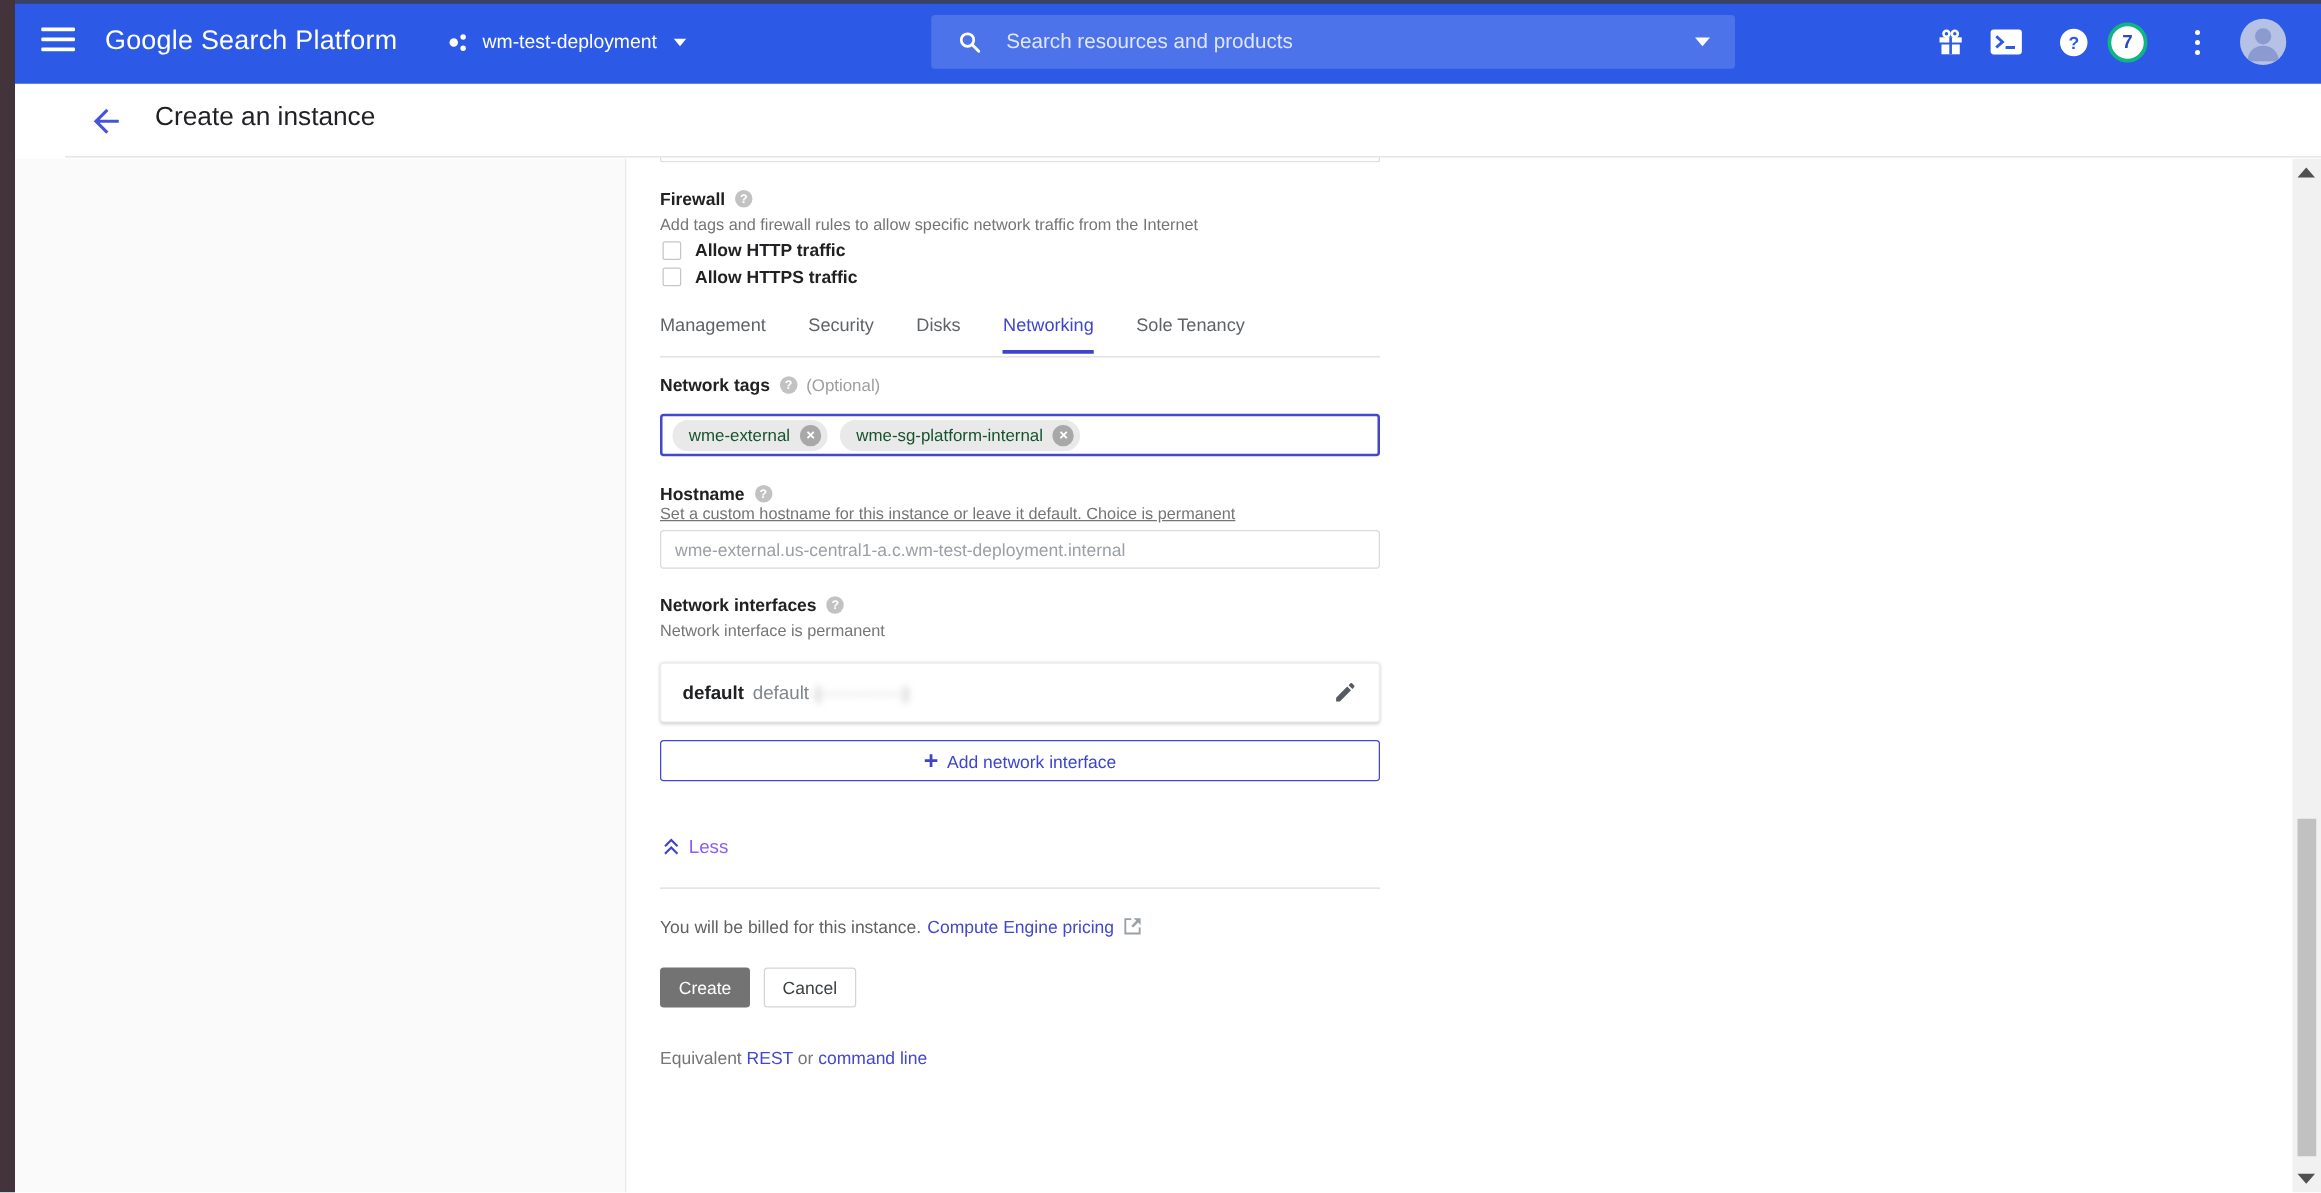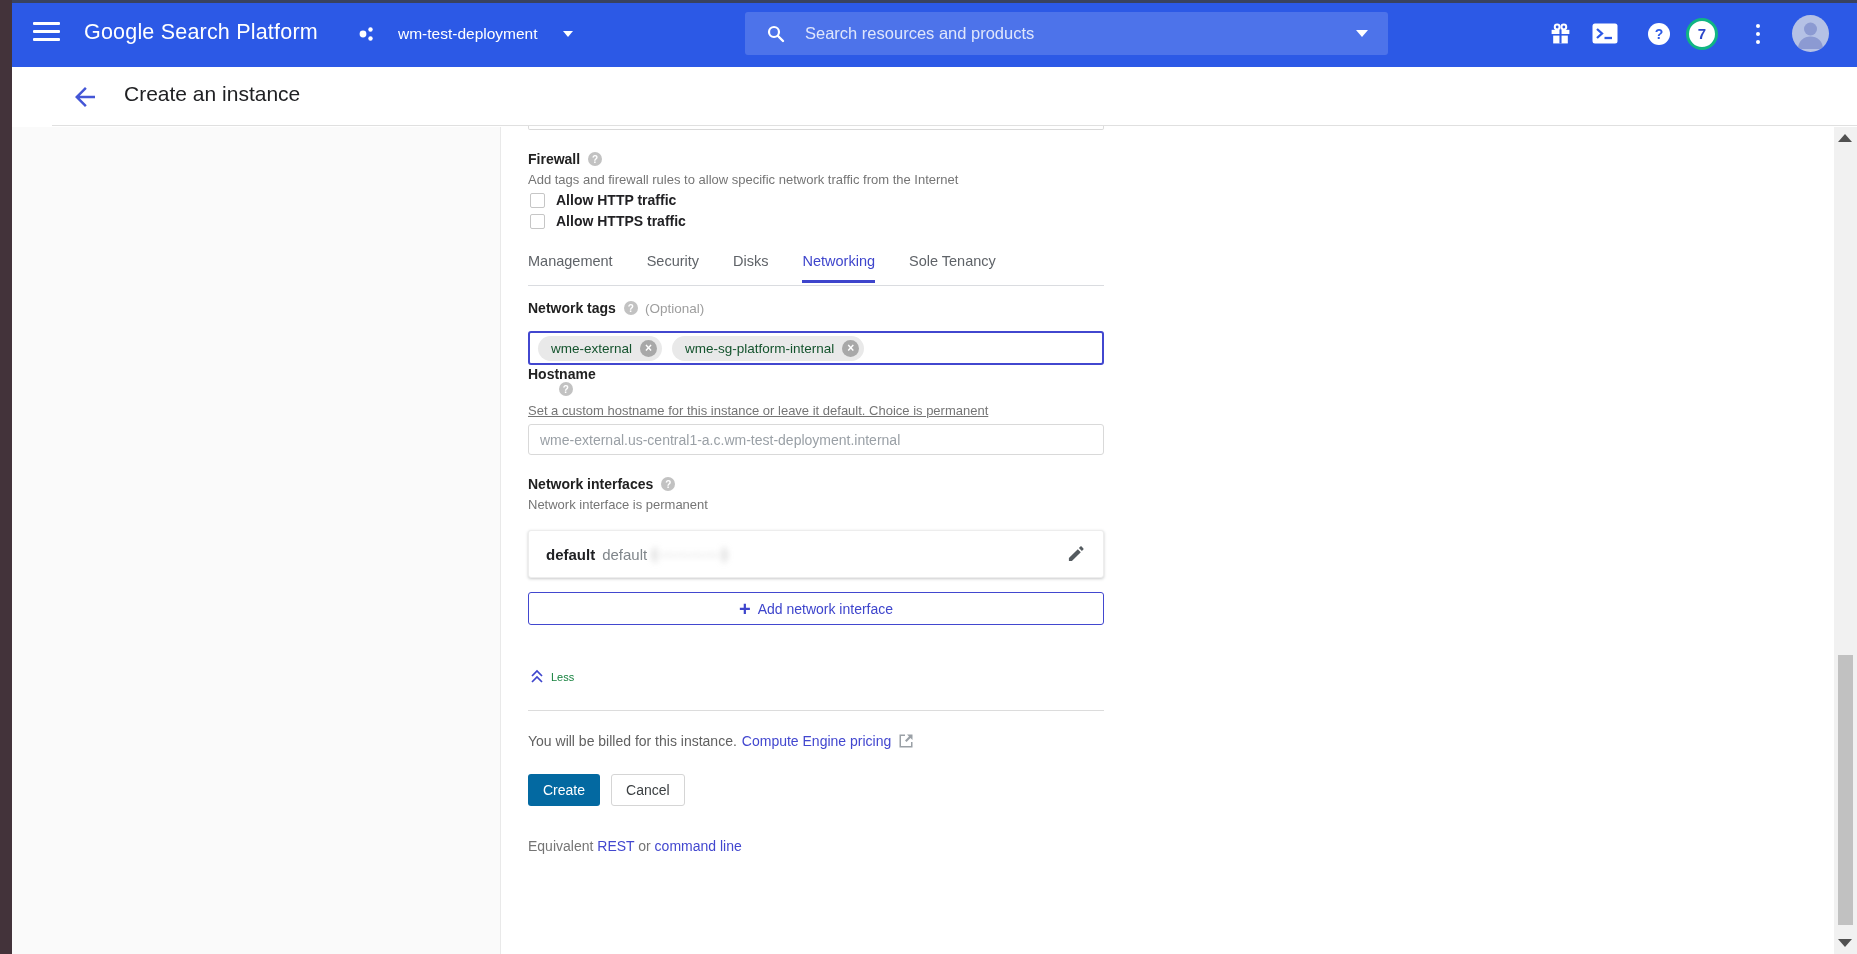--- a/index.html
+++ b/index.html
@@ -14,7 +14,7 @@
   .hamburger { position:absolute; left:33px; top:22px; width:27px; height:21px; cursor:pointer; }
   .hamburger span { display:block; height:3px; background:#fff; margin-bottom:5px; border-radius:1px; }
   .brand { position:absolute; left:84px; top:20px; color:#fff; font-size:21.5px; letter-spacing:.2px; white-space:nowrap; }
-  .project-selector { position:absolute; left:358px; top:17px; height:34px; display:flex; align-items:center; cursor:pointer;gap:12px; }
+  .project-selector { position:absolute; left:358px; top:17px; height:34px; display:flex; align-items:center; cursor:pointer; }
   .project-label { color:#fff; font-size:15.5px; margin-left:9px; }
   .caret-down { width:0; height:0; border-left:5px solid transparent; border-right:5px solid transparent; border-top:6px solid #fff; margin-left:13px; }
 

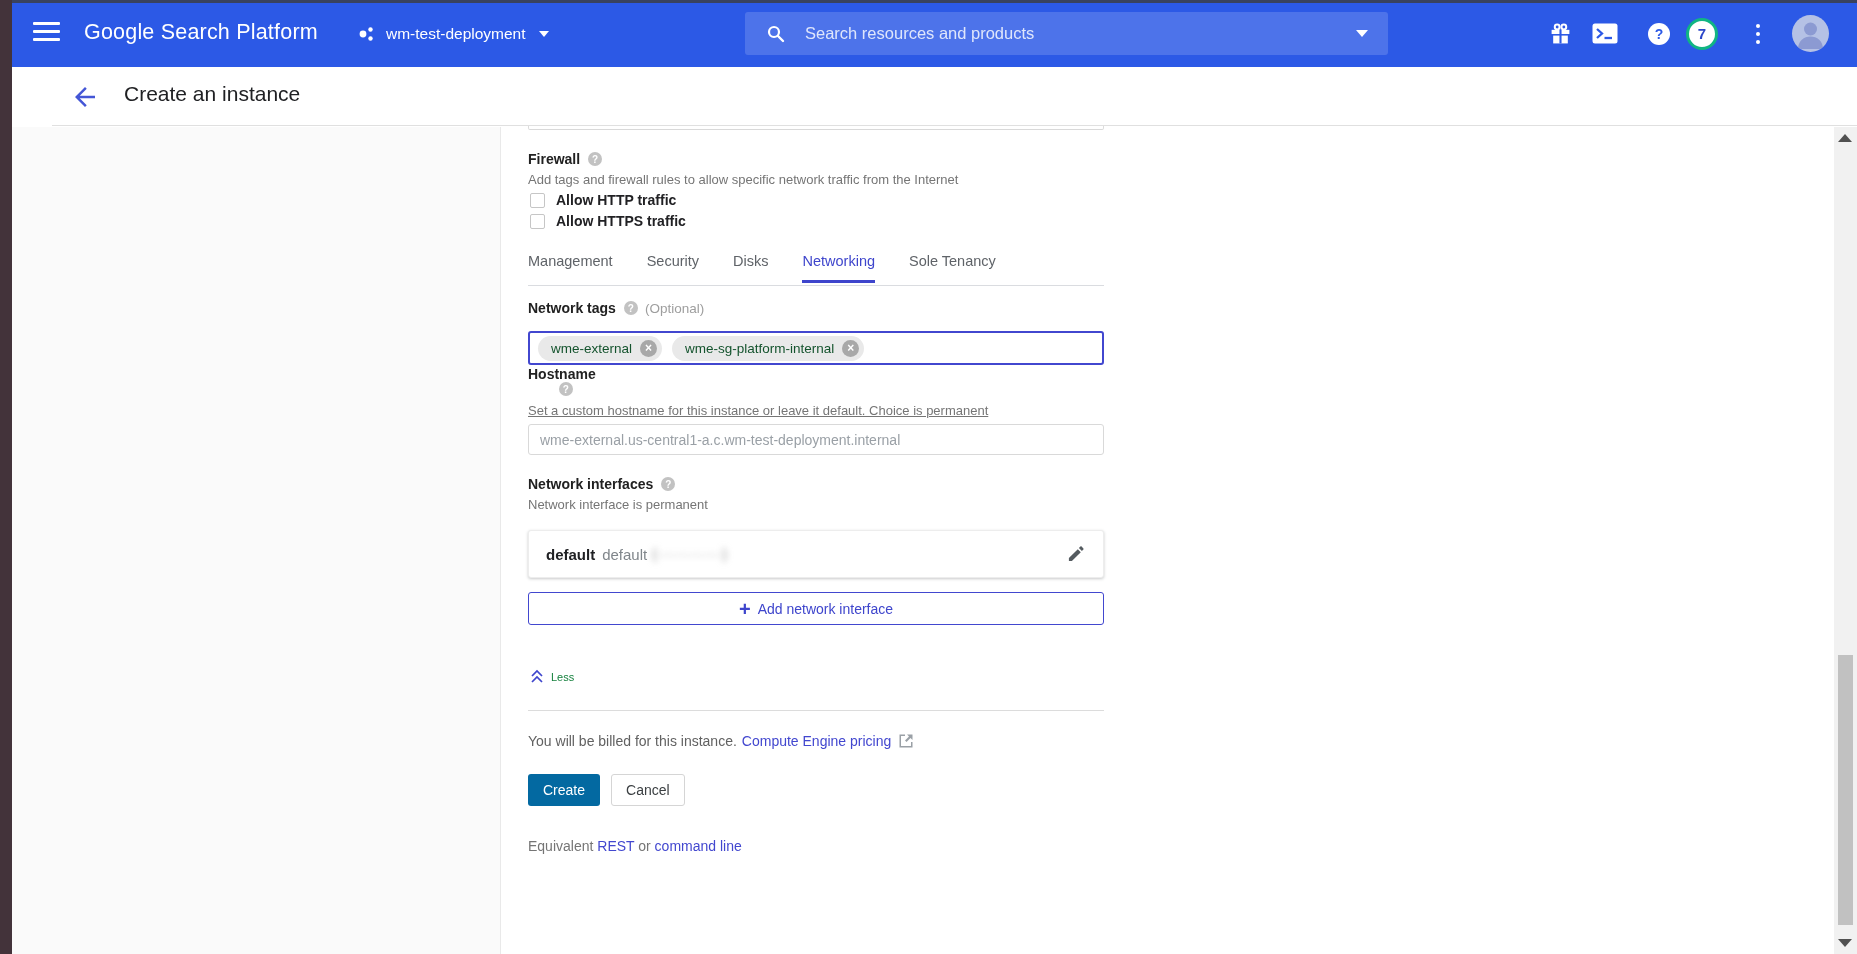--- a/index.html
+++ b/index.html
@@ -71,7 +71,7 @@
   .chip-text { font-size:13.5px; color:#14532d; white-space:nowrap; }
   .chip-x { width:17px; height:17px; border-radius:50%; background:#a8a8a8; color:#fff; font-size:12px; font-weight:bold; line-height:16px; text-align:center; margin-left:8px; cursor:pointer; }
 
-  .hn-label { position:absolute; top:241px; left:0;flex-direction:column; }
+  .hn-label { position:absolute; top:262px; left:0; }
   .hn-desc { position:absolute; top:278px; left:0;text-decoration:underline; }
   .hn-input { position:absolute; top:299px; left:0; width:100%; height:31px; border:1px solid #d9d9d9; border-radius:3px; padding:0 11px; font-size:14px; color:#333; font-family:"Liberation Sans",sans-serif; outline:none; }
   .hn-input::placeholder { color:#9aa0a6; opacity:1; }

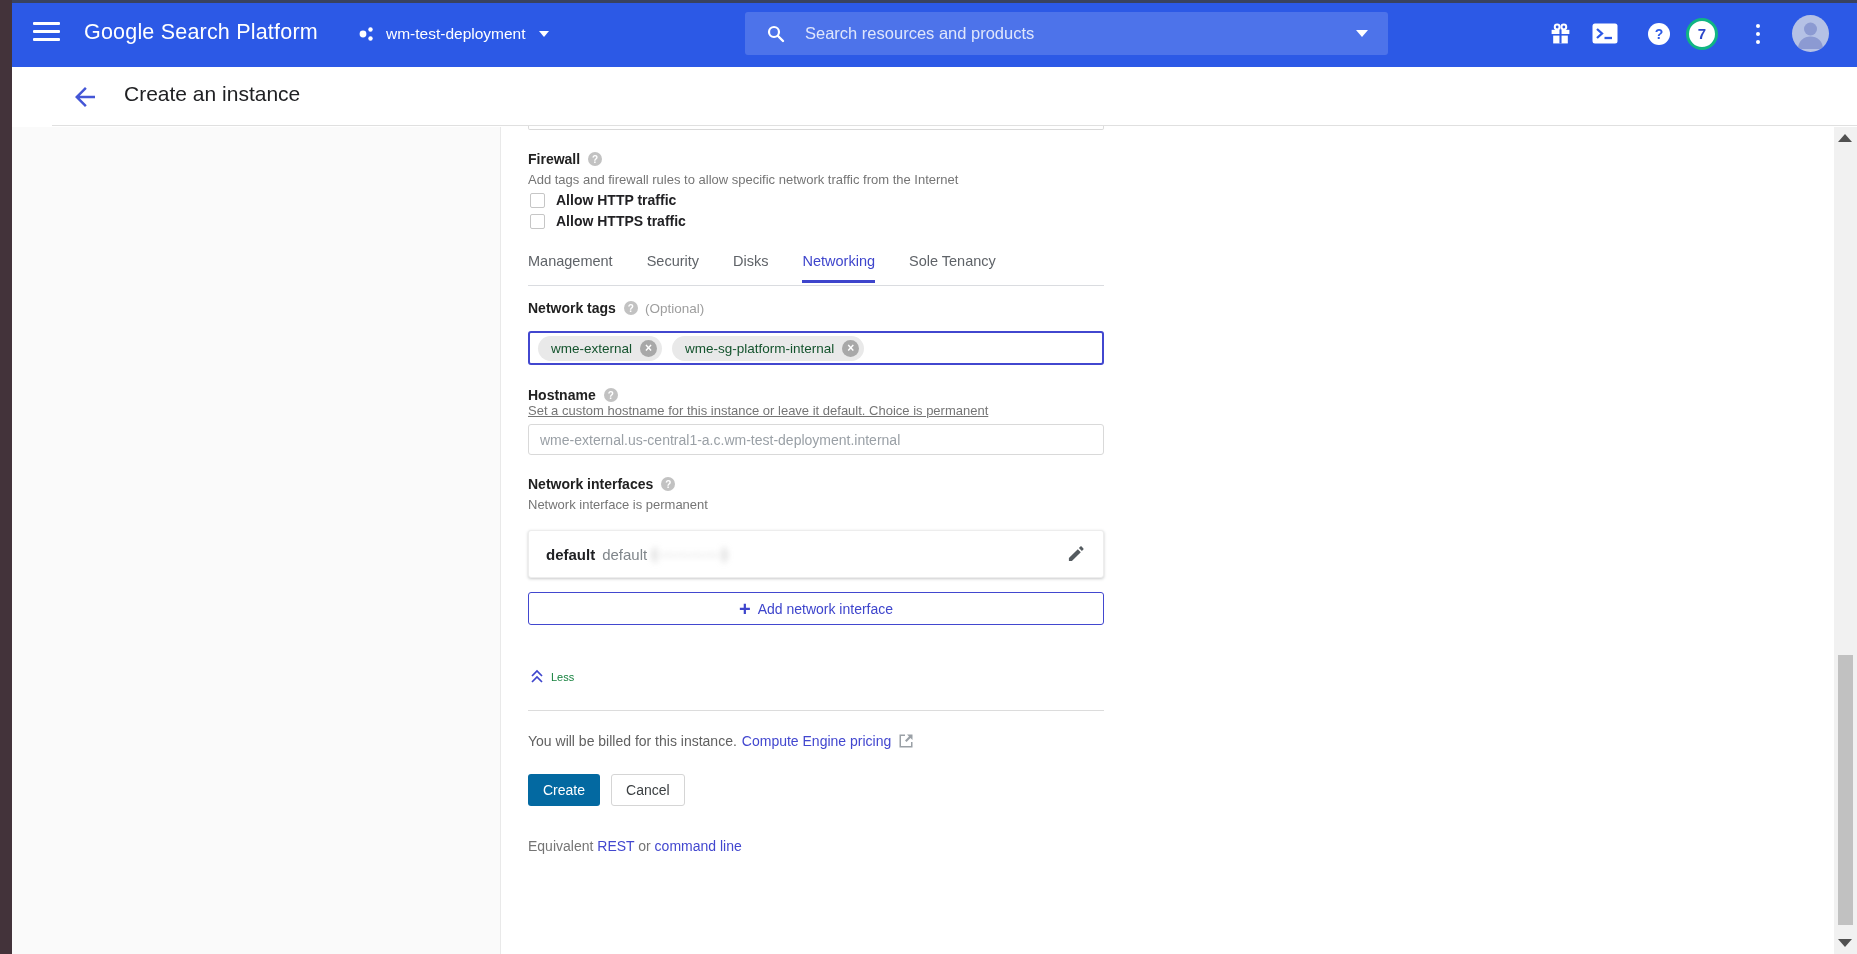--- a/index.html
+++ b/index.html
@@ -90,7 +90,7 @@
   .add-label { color:#3e45cc; font-size:14px; }
 
   .less-row { position:absolute; top:544px; left:2px; display:flex; align-items:center; cursor:pointer; }
-  .less-label { color:#15803d; font-size:11px; margin-left:7px; }
+  .less-label { color:#8b5cf6; font-size:15px; margin-left:7px; }
 
   .divider2 { position:absolute; top:585px; left:0; right:0; height:1px; background:#dcdcdc; }
 

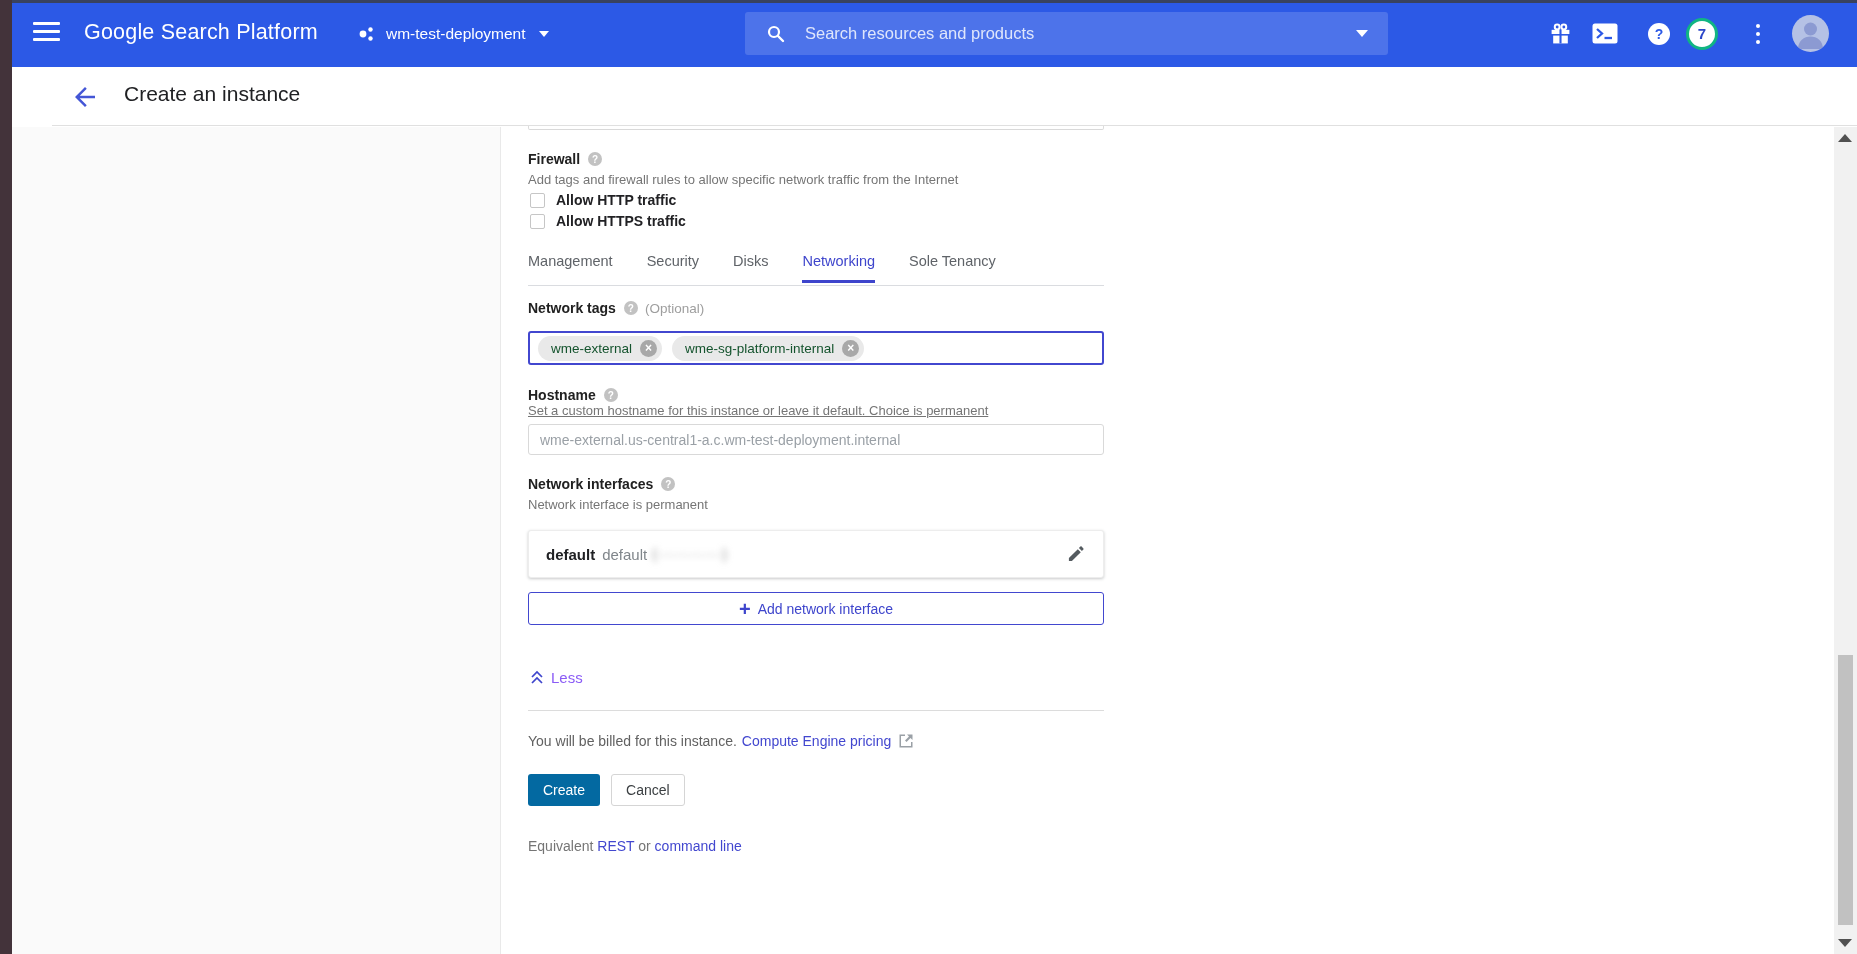--- a/index.html
+++ b/index.html
@@ -101,7 +101,7 @@
   .ext-icon { margin-left:8px; display:flex; cursor:pointer; }
 
   .action-row { position:absolute; top:649px; left:0; display:flex; }
-  .create-btn { height:32px; background:#0369a1; color:#fff; border:none; border-radius:3px; font-size:14px; padding:4px 15px; font-family:"Liberation Sans",sans-serif; cursor:pointer; }
+  .create-btn { height:32px; background:#737373; color:#fff; border:none; border-radius:3px; font-size:14px; padding:4px 15px; font-family:"Liberation Sans",sans-serif; cursor:pointer; }
   .cancel-btn { height:32px; background:#fff; color:#3c4043; border:1px solid #d5d5d5; border-radius:3px; font-size:14px; padding:0 14px; margin-left:11px; font-family:"Liberation Sans",sans-serif; cursor:pointer; }
 
   .equiv-row { position:absolute; top:713px; left:0; font-size:14px; color:#757575; white-space:nowrap; }

